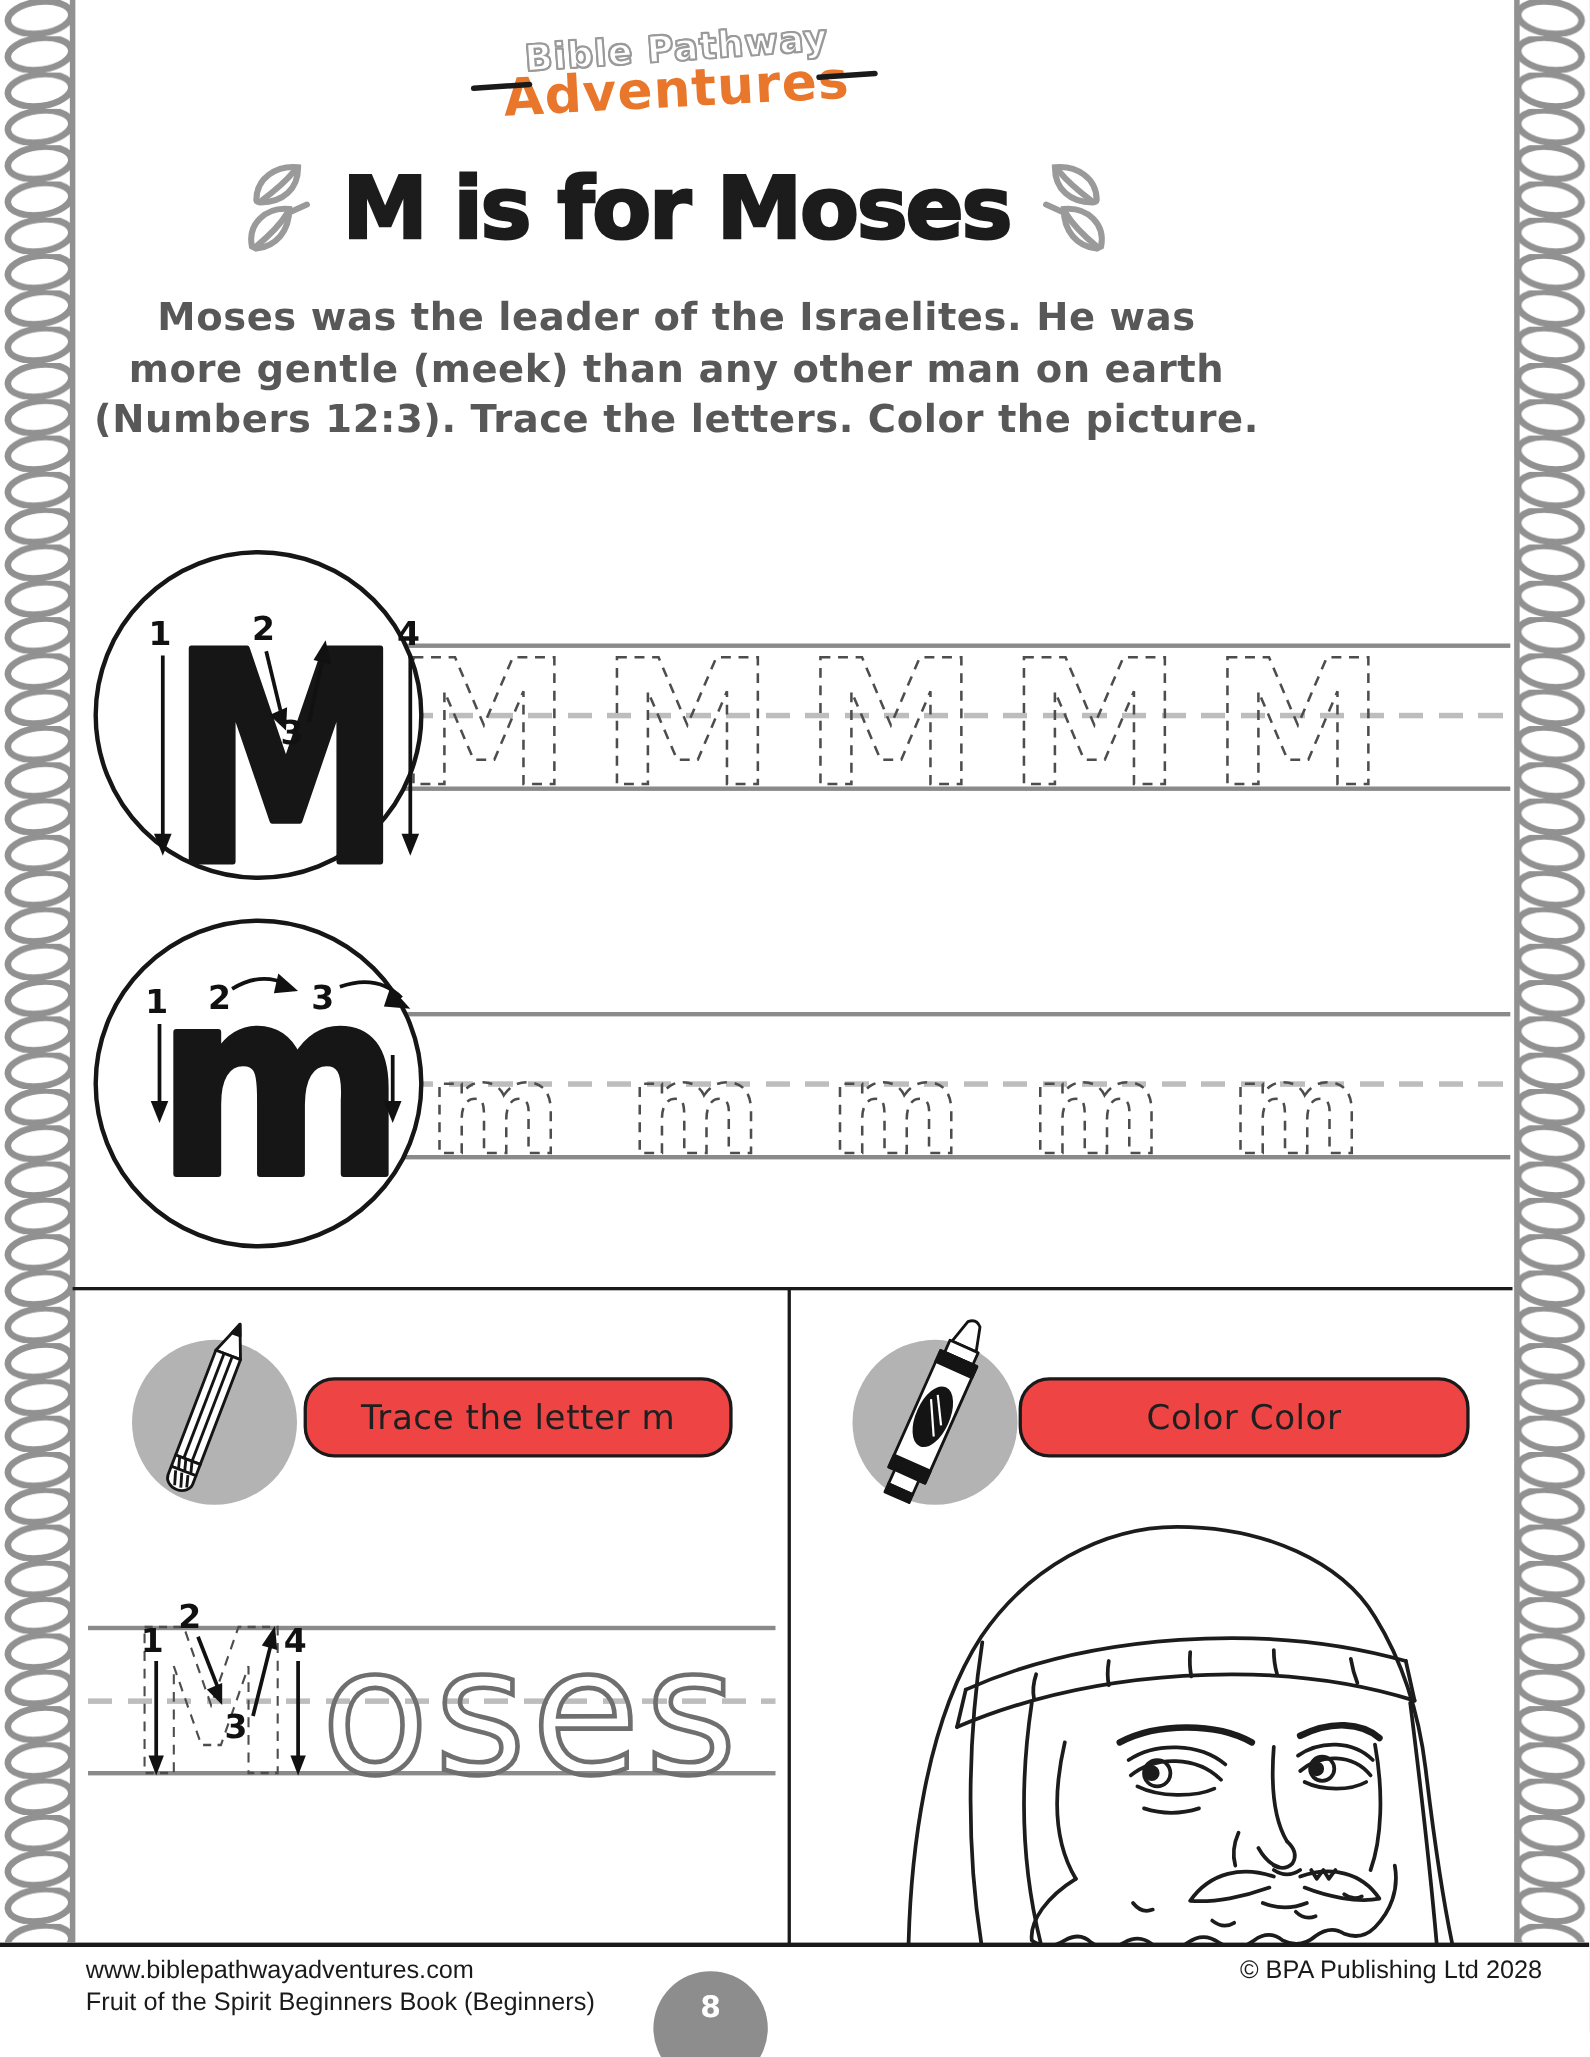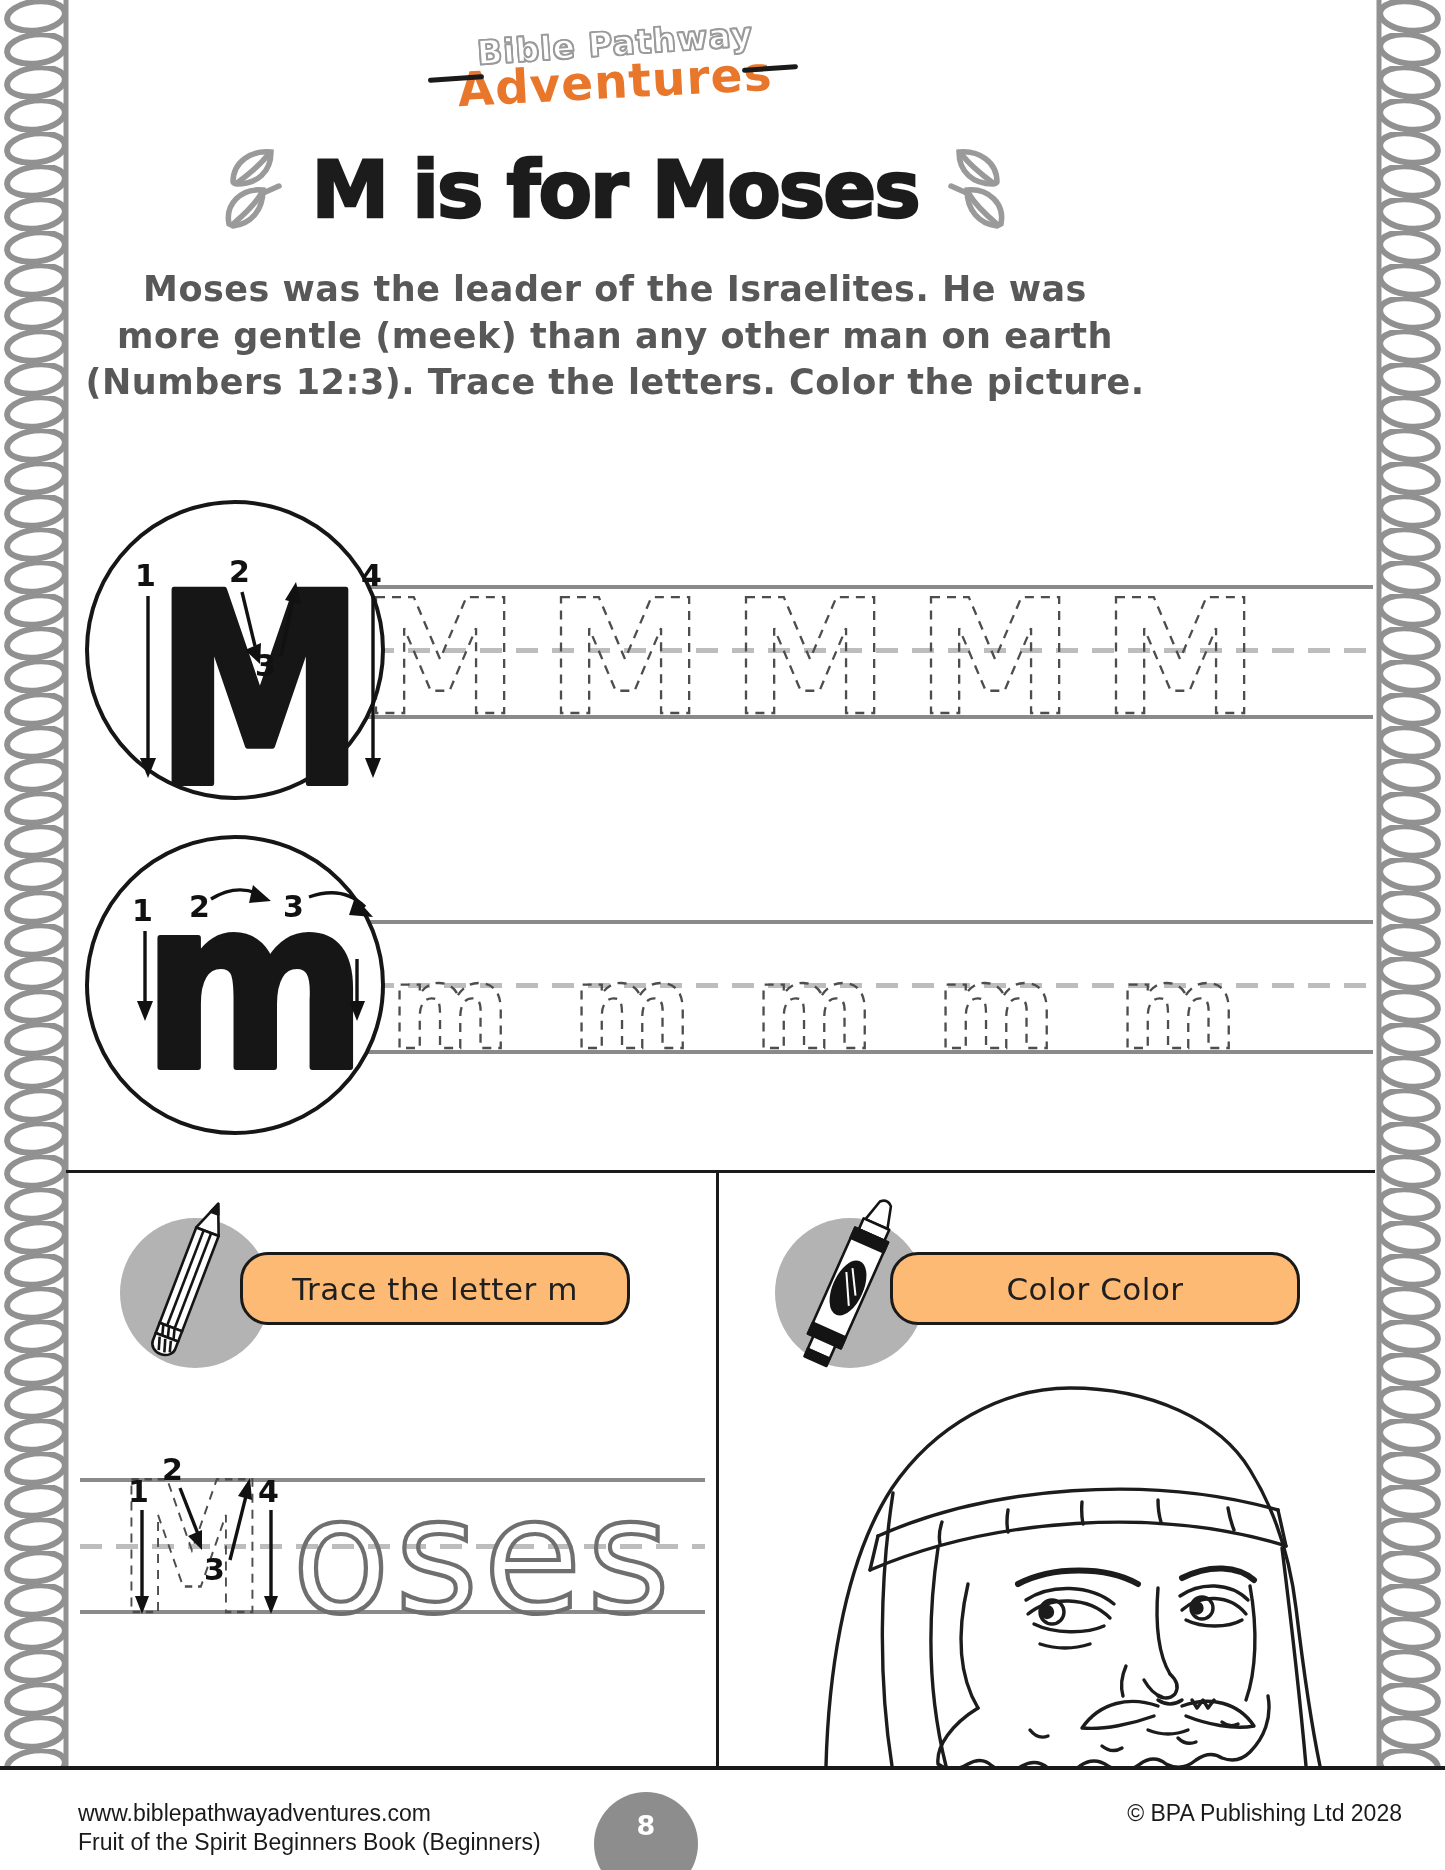--- a/index.html
+++ b/index.html
@@ -58,9 +58,9 @@
   .box-line{position:absolute;background:#1a1a1a;}
   .accent-circle{position:absolute;width:150px;height:150px;border-radius:50%;background:#b3b3b3;}
   .pill{
-    position:absolute;height:73px;border:3px solid #1a1a1a;border-radius:28px;background:#fdba74;
+    position:absolute;height:73px;border:3px solid #1a1a1a;border-radius:28px;background:#ef4444;
     display:flex;align-items:center;justify-content:center;box-sizing:border-box;
-    font-size:31px;color:#1f1f1f;letter-spacing:.5px;
+    font-size:31px;color:#1f1f1f;letter-spacing:.5px;margin-left:36px;
   }
   
   .footer-text{position:absolute;font-family:"Liberation Sans",sans-serif;font-size:23px;color:#1a1a1a;margin-top:23px;}

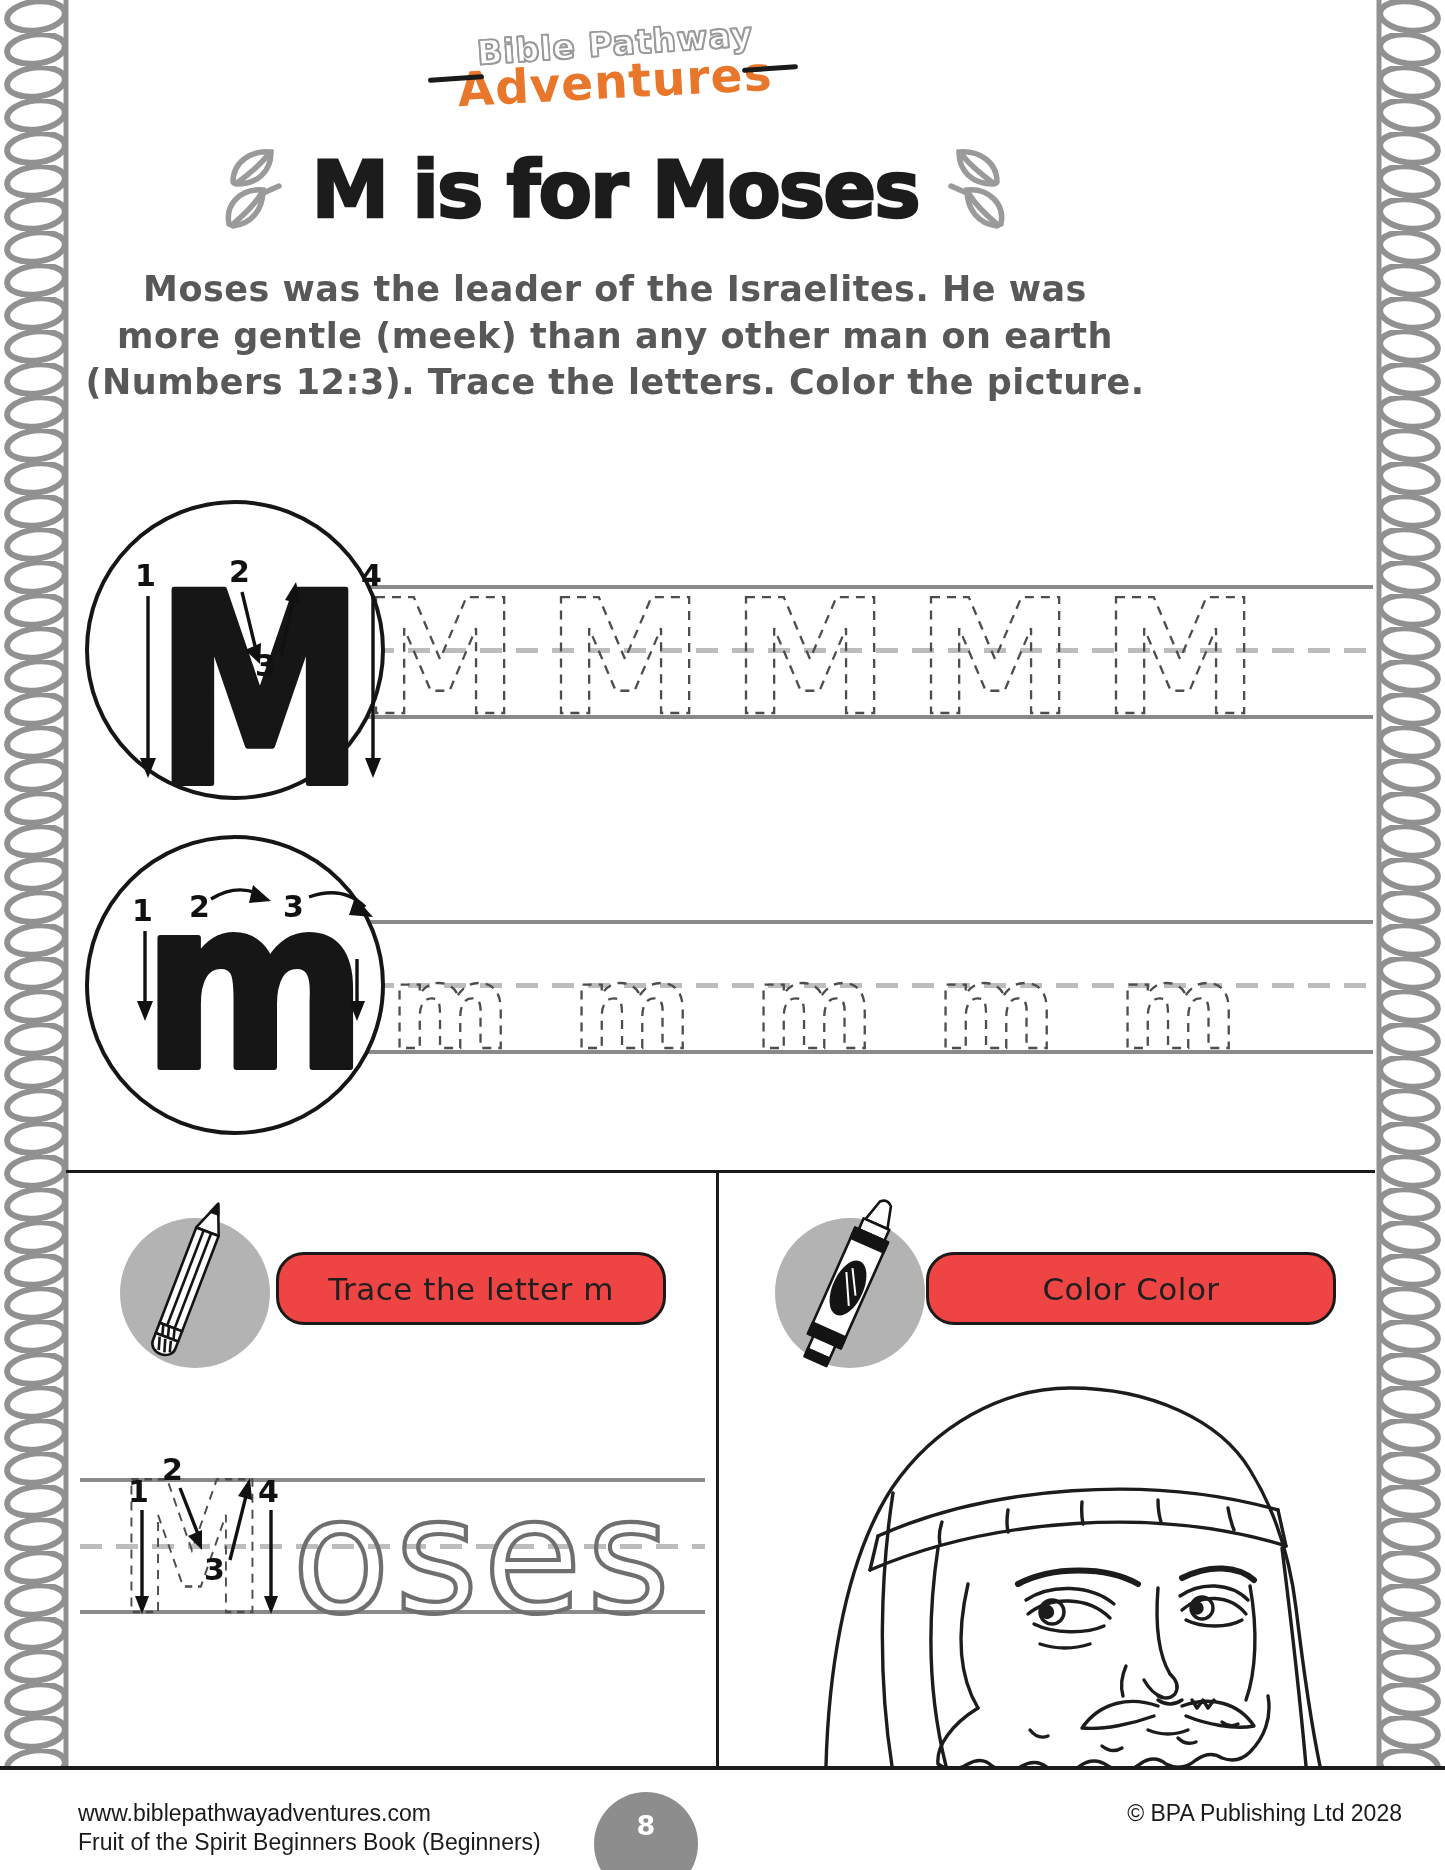--- a/index.html
+++ b/index.html
@@ -63,7 +63,7 @@
     font-size:31px;color:#1f1f1f;letter-spacing:.5px;margin-left:36px;
   }
   
-  .footer-text{position:absolute;font-family:"Liberation Sans",sans-serif;font-size:23px;color:#1a1a1a;margin-top:23px;}
+  .footer-text{position:absolute;font-family:"Liberation Sans",sans-serif;font-size:23px;color:#1a1a1a;}
   .page-dome{
     position:absolute;left:594px;top:1792px;width:104px;height:104px;border-radius:50%;
     background:#8d8d8d;text-align:center;

